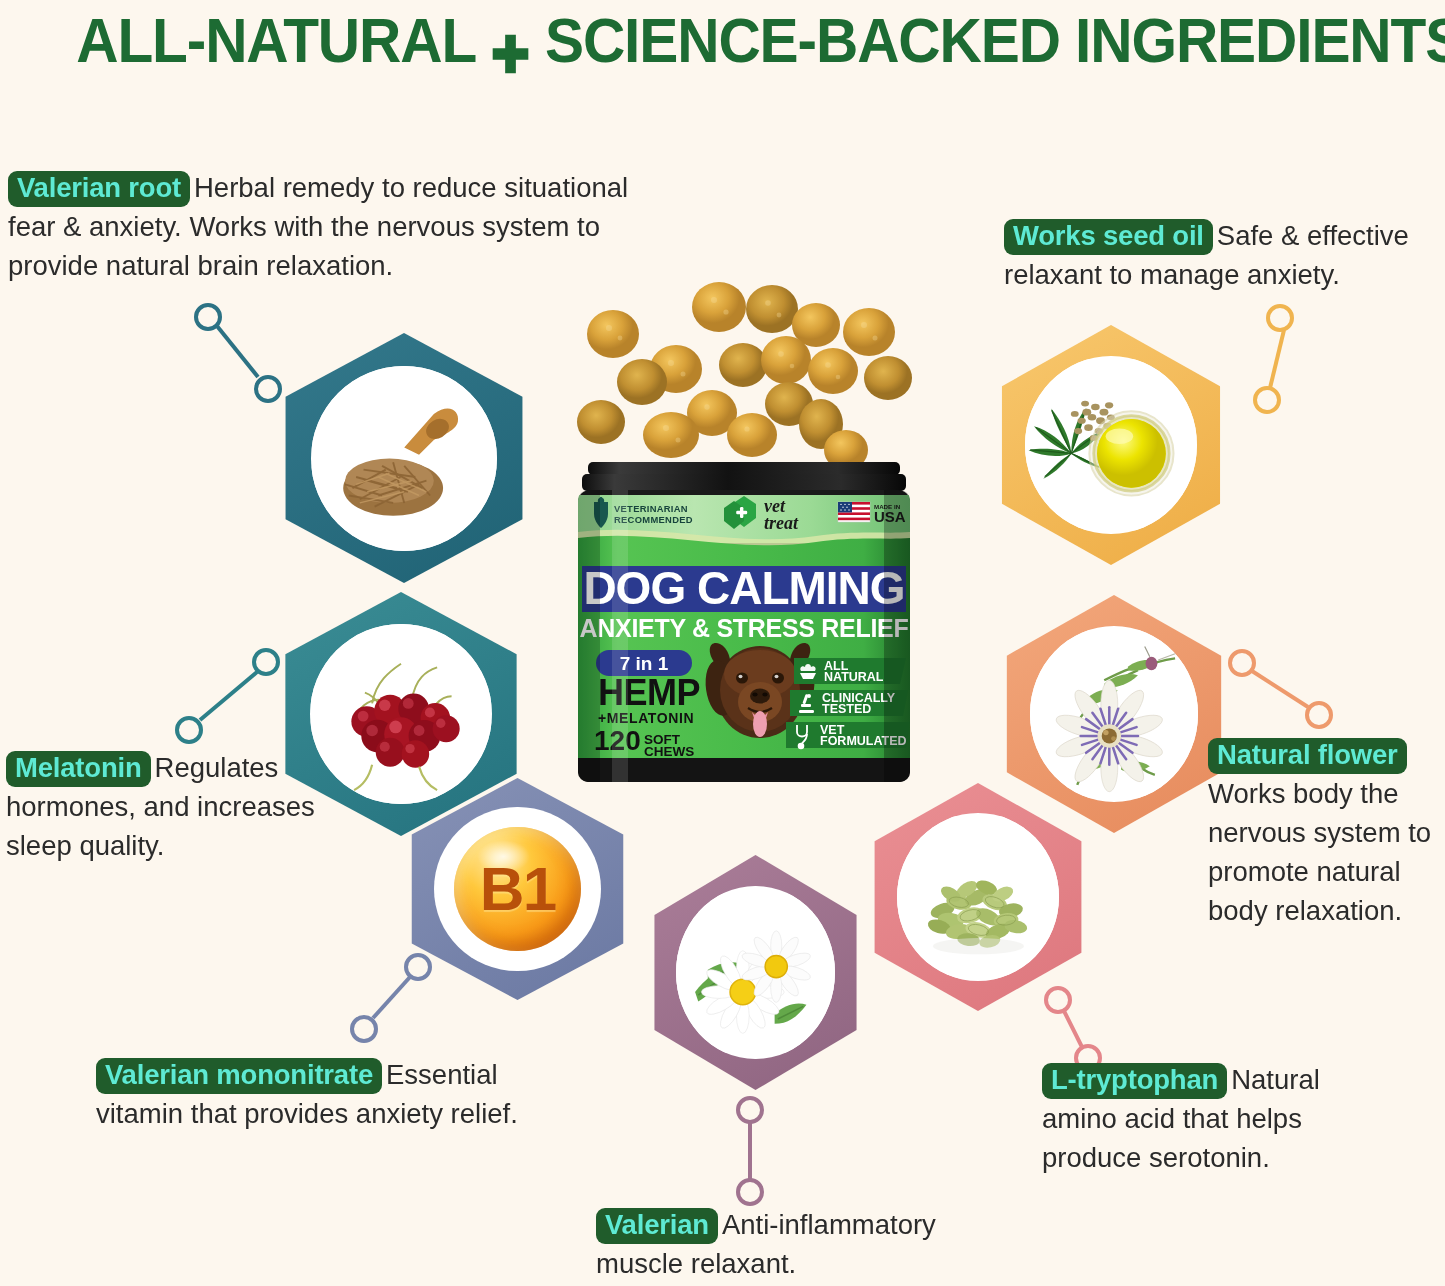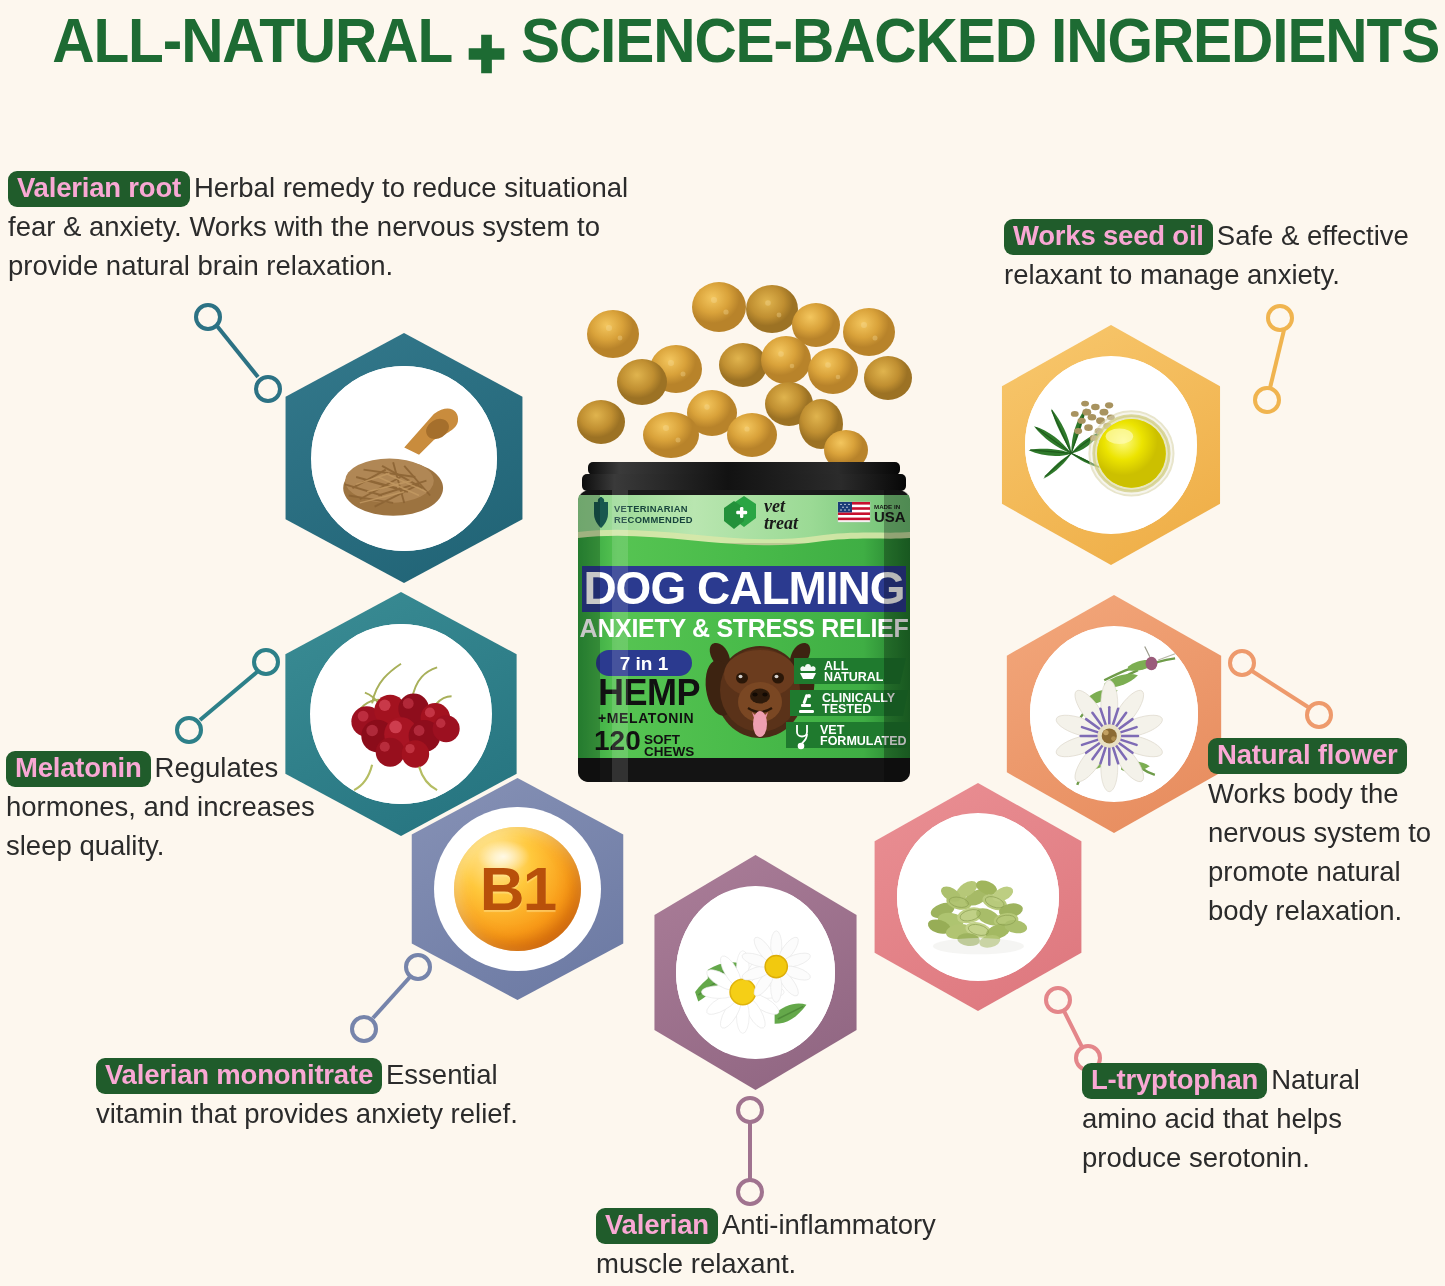--- a/index.html
+++ b/index.html
@@ -14,6 +14,7 @@
   .title-bar {
     position: absolute; top: 4px; left: 0; width: 1298px;
     text-align: center;
+    padding-left: 24px;
   }
   .title-text {
     display: inline-flex; align-items: center; justify-content: center;

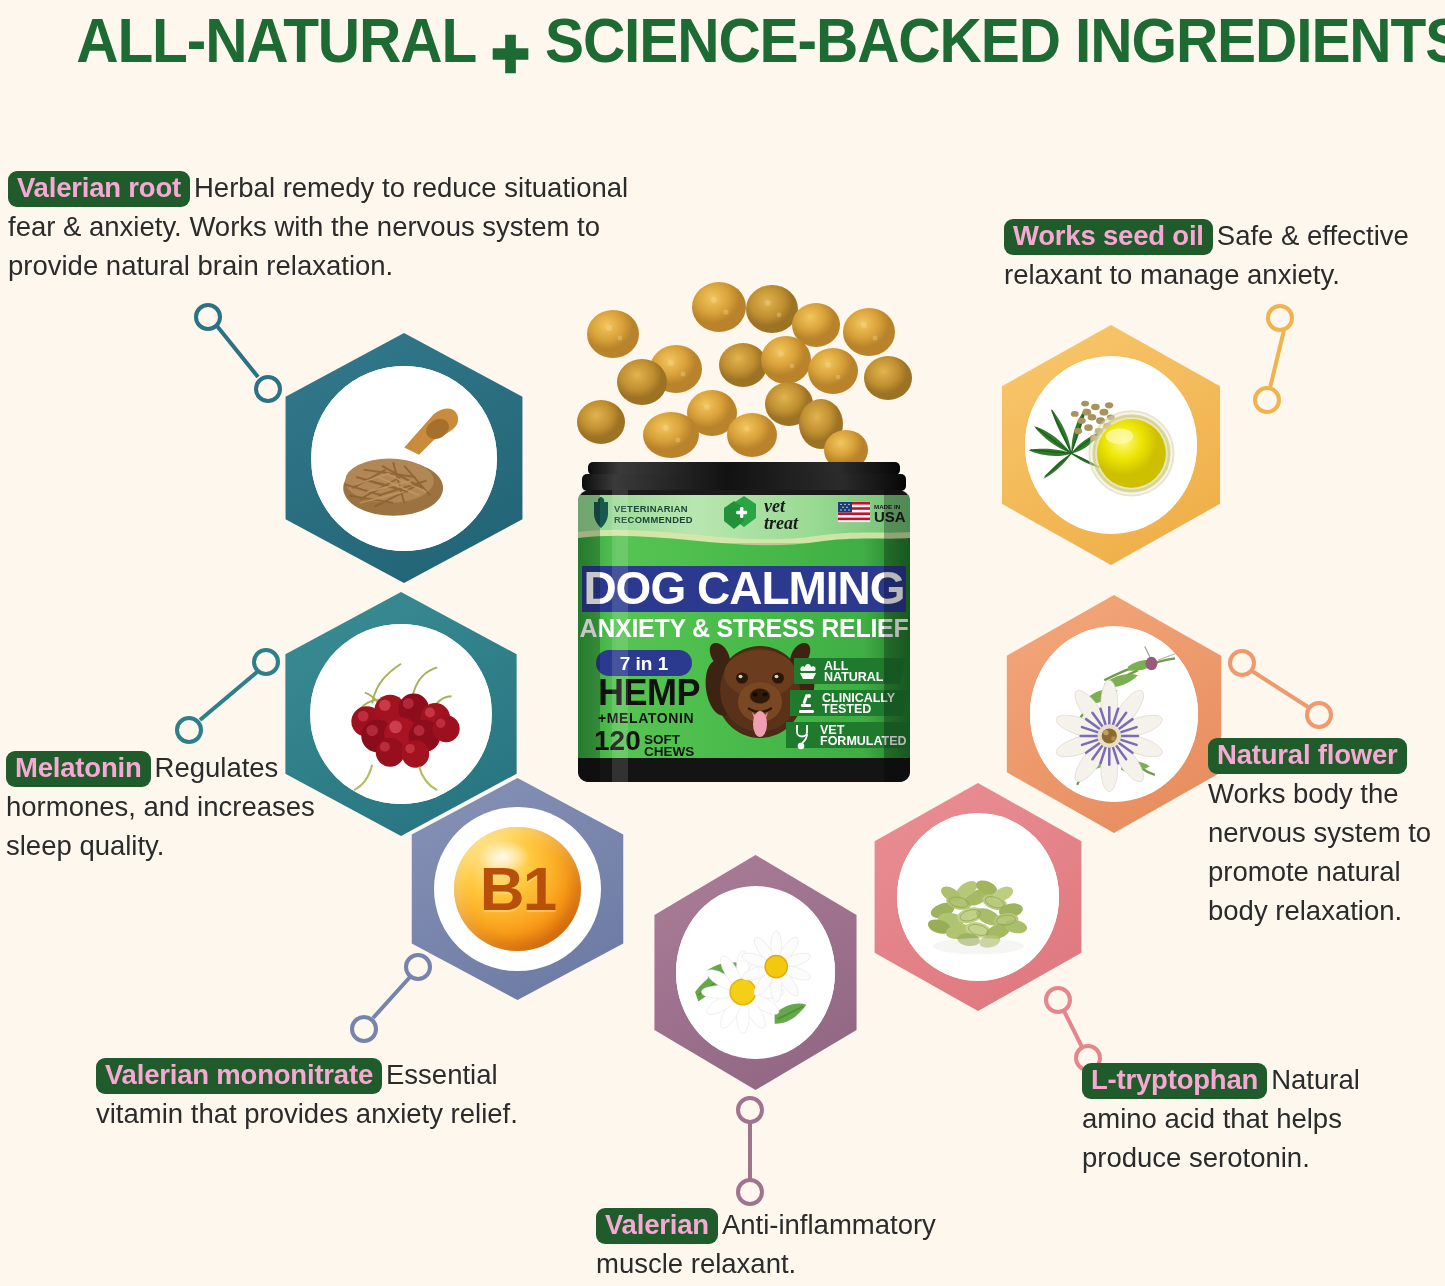--- a/index.html
+++ b/index.html
@@ -41,7 +41,7 @@
   .badge {
     display: inline-block;
     background: #205c2b;
-    color: #f9a8d4;
+    color: #5eead4;
     font-weight: 700;
     border-radius: 9px;
     padding: 1px 9px 3px 9px;

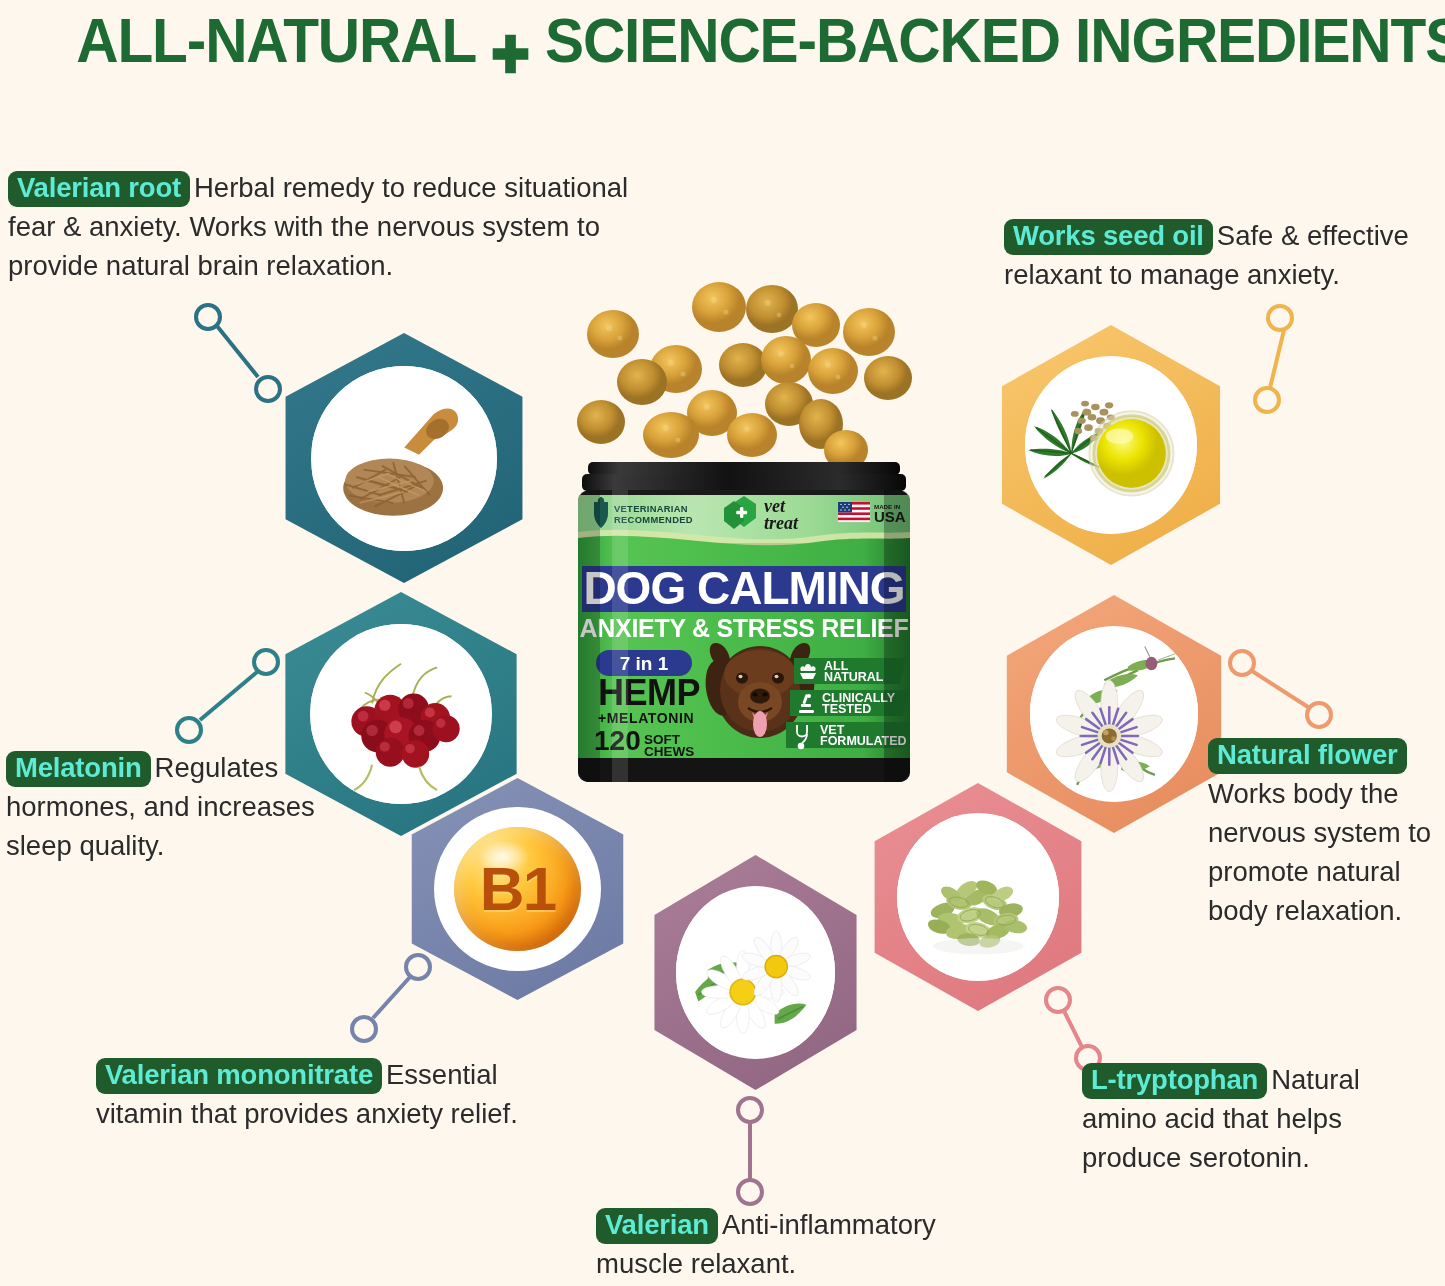--- a/index.html
+++ b/index.html
@@ -58,7 +58,7 @@
   .c-chamomile  { left: 596px; top: 1205px; width: 420px; }
   .c-hemp       { left: 1004px; top: 216px;  width: 420px; }
   .c-passion    { left: 1208px; top: 735px;  width: 240px; }
-  .c-tryptophan { left: 1082px; top: 1060px; width: 320px; }
+  .c-tryptophan { left: 1042px; top: 1060px; width: 320px; }
 
   
   .hex {

